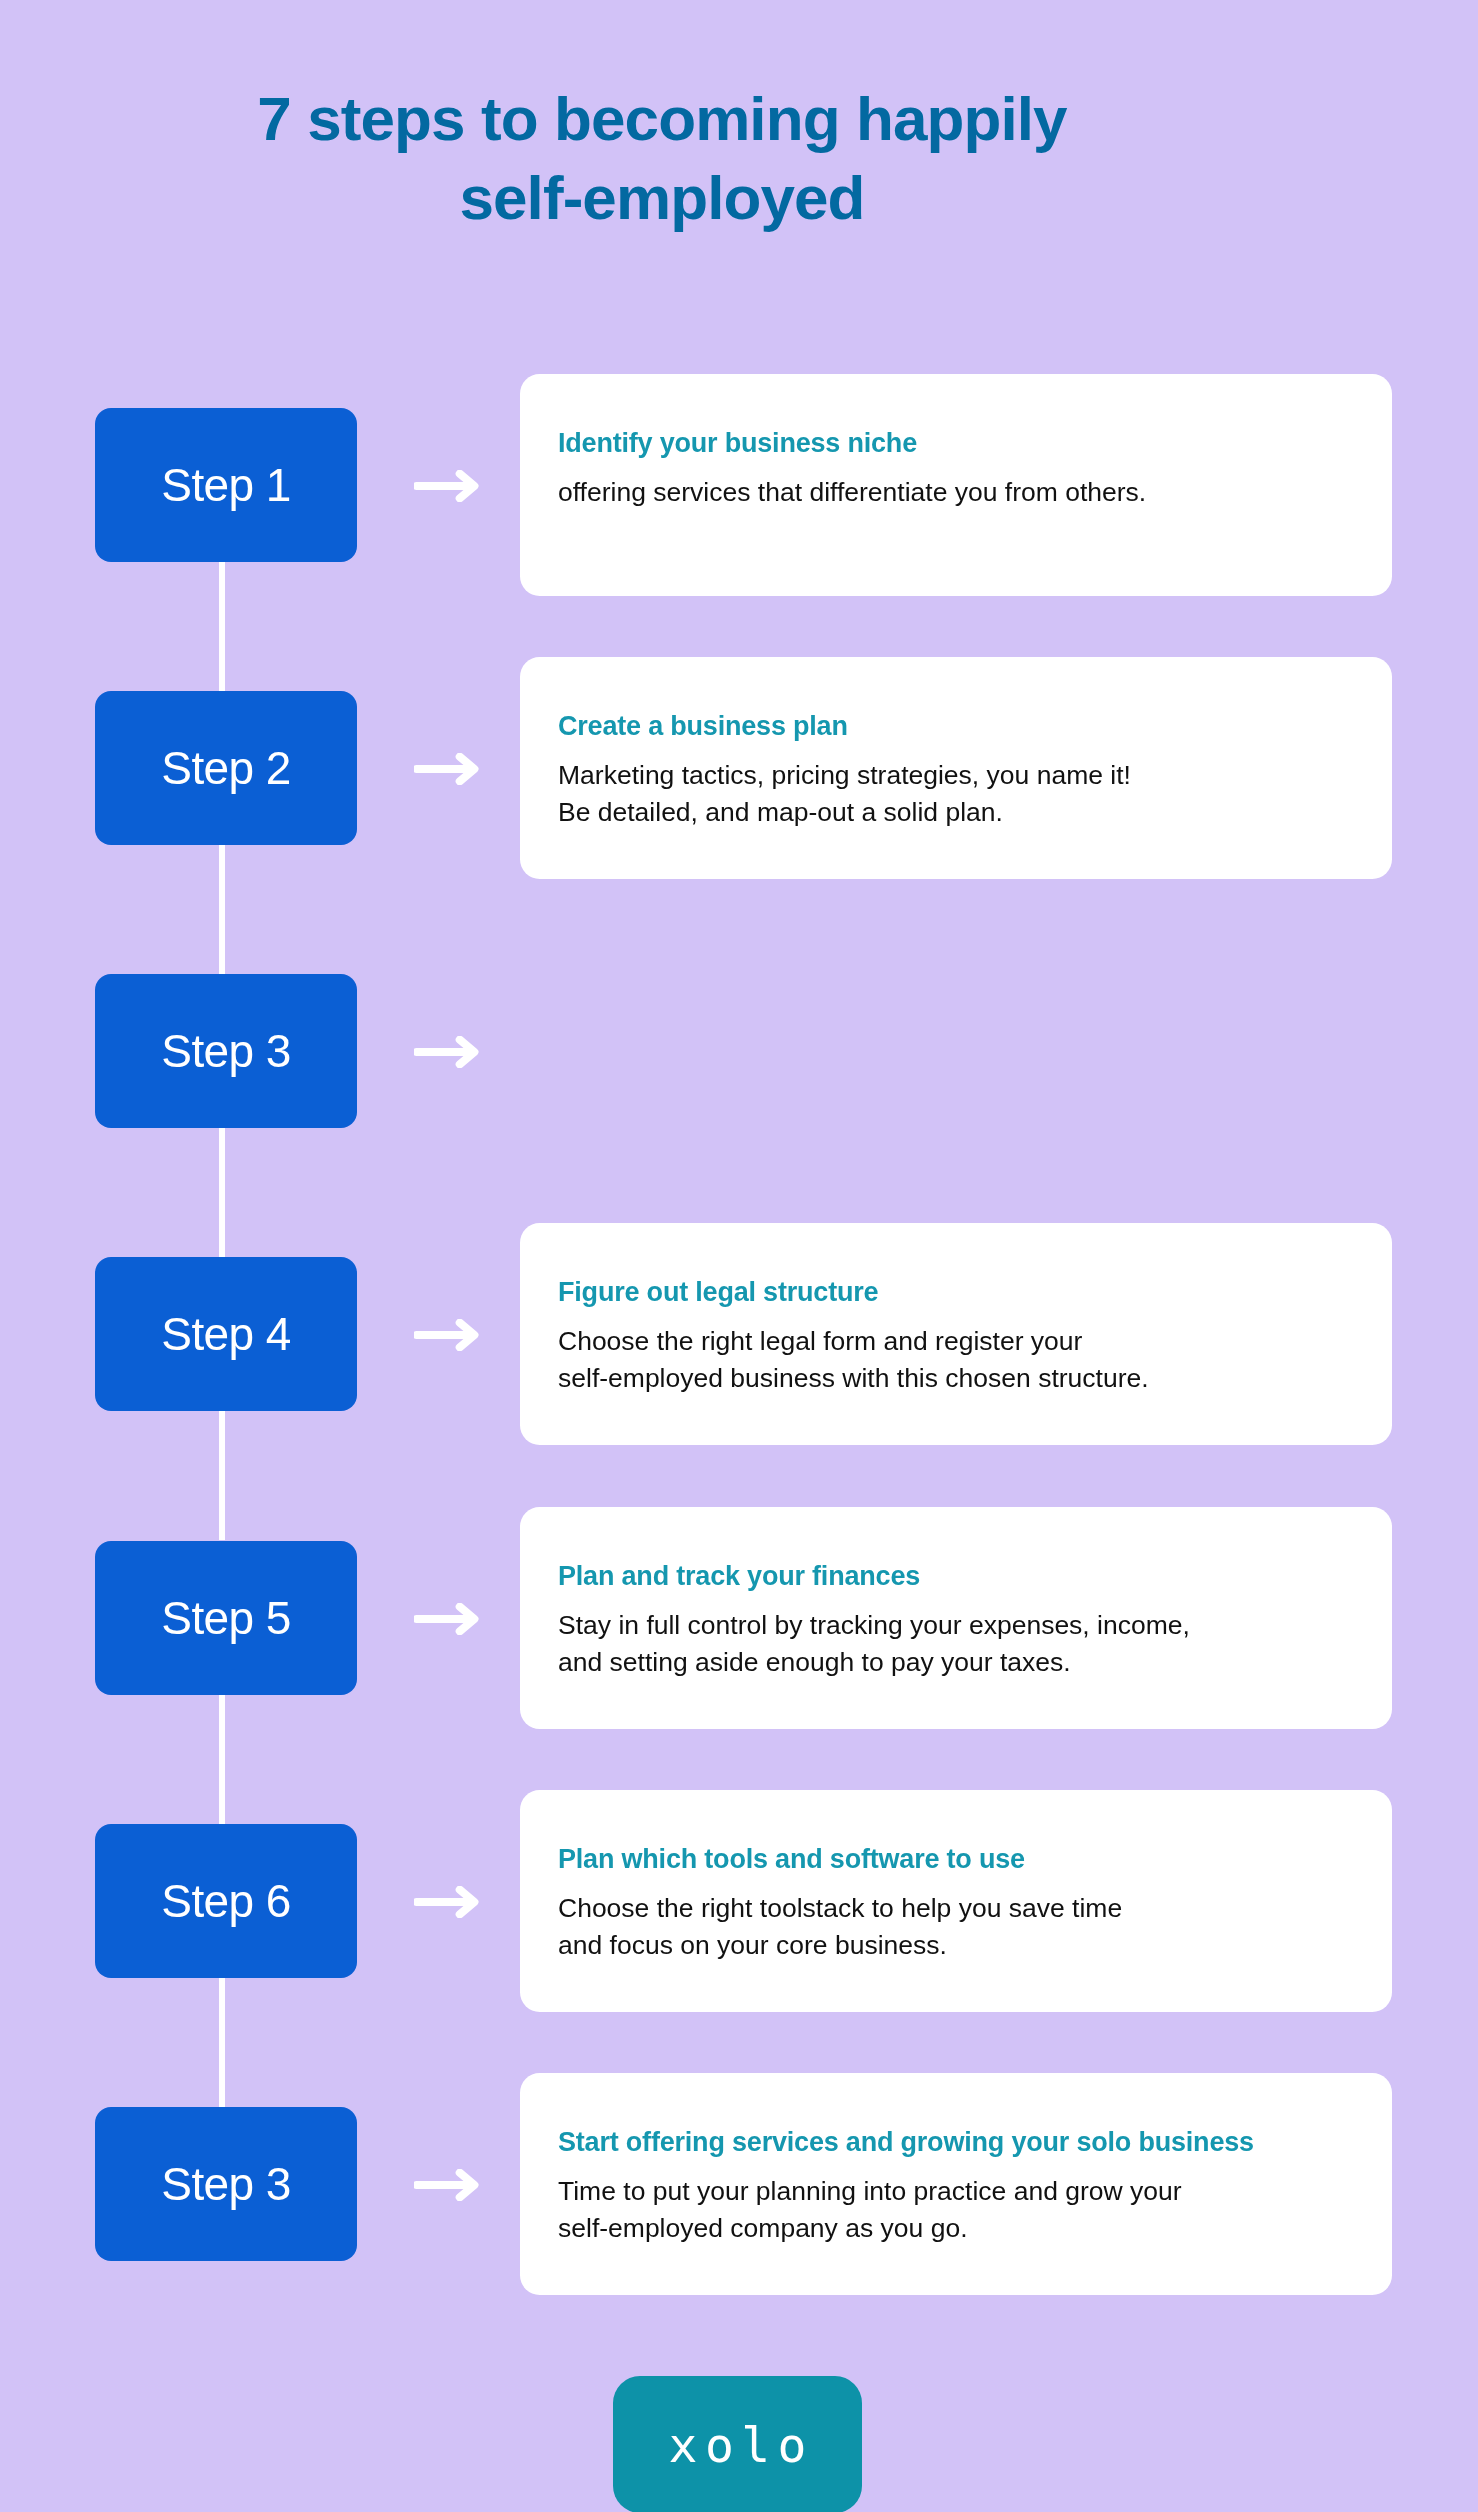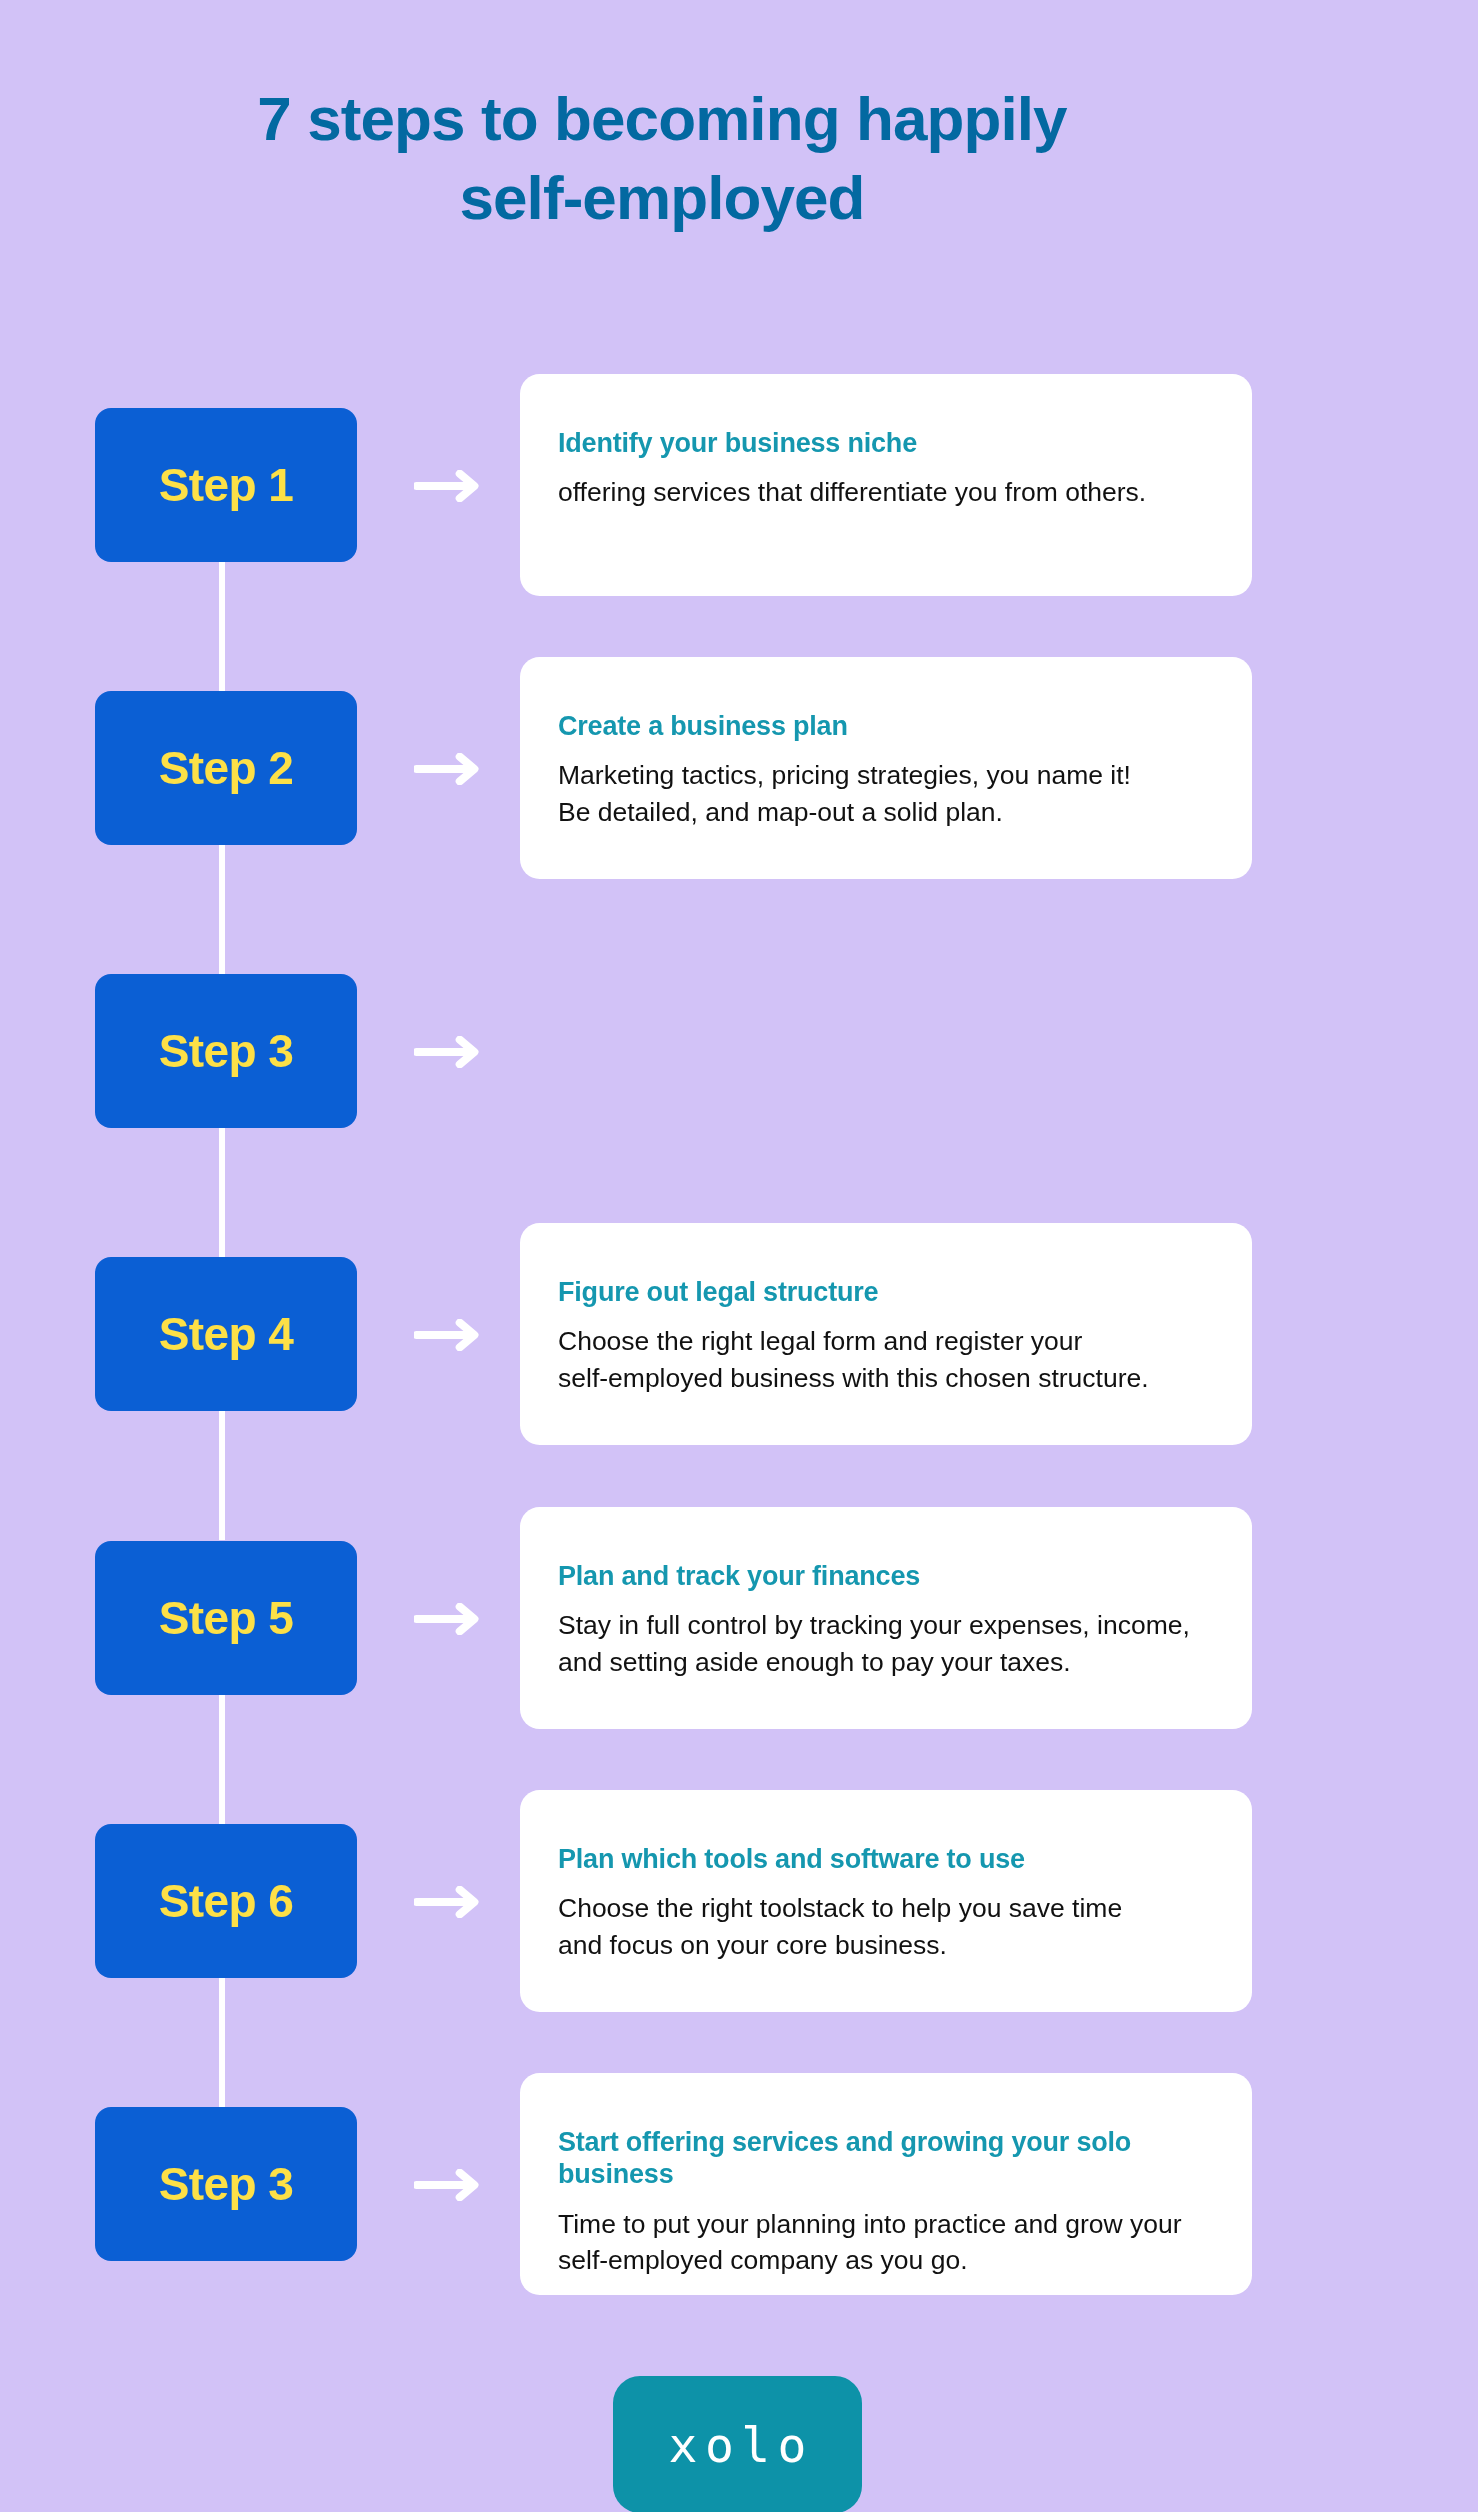--- a/index.html
+++ b/index.html
@@ -91,7 +91,7 @@
     position: absolute;
     left: 520px;
     top: 0;
-    width: 732px;
+    width: 872px;
     height: 222px;
     background: #ffffff;
     border-radius: 19.7px;

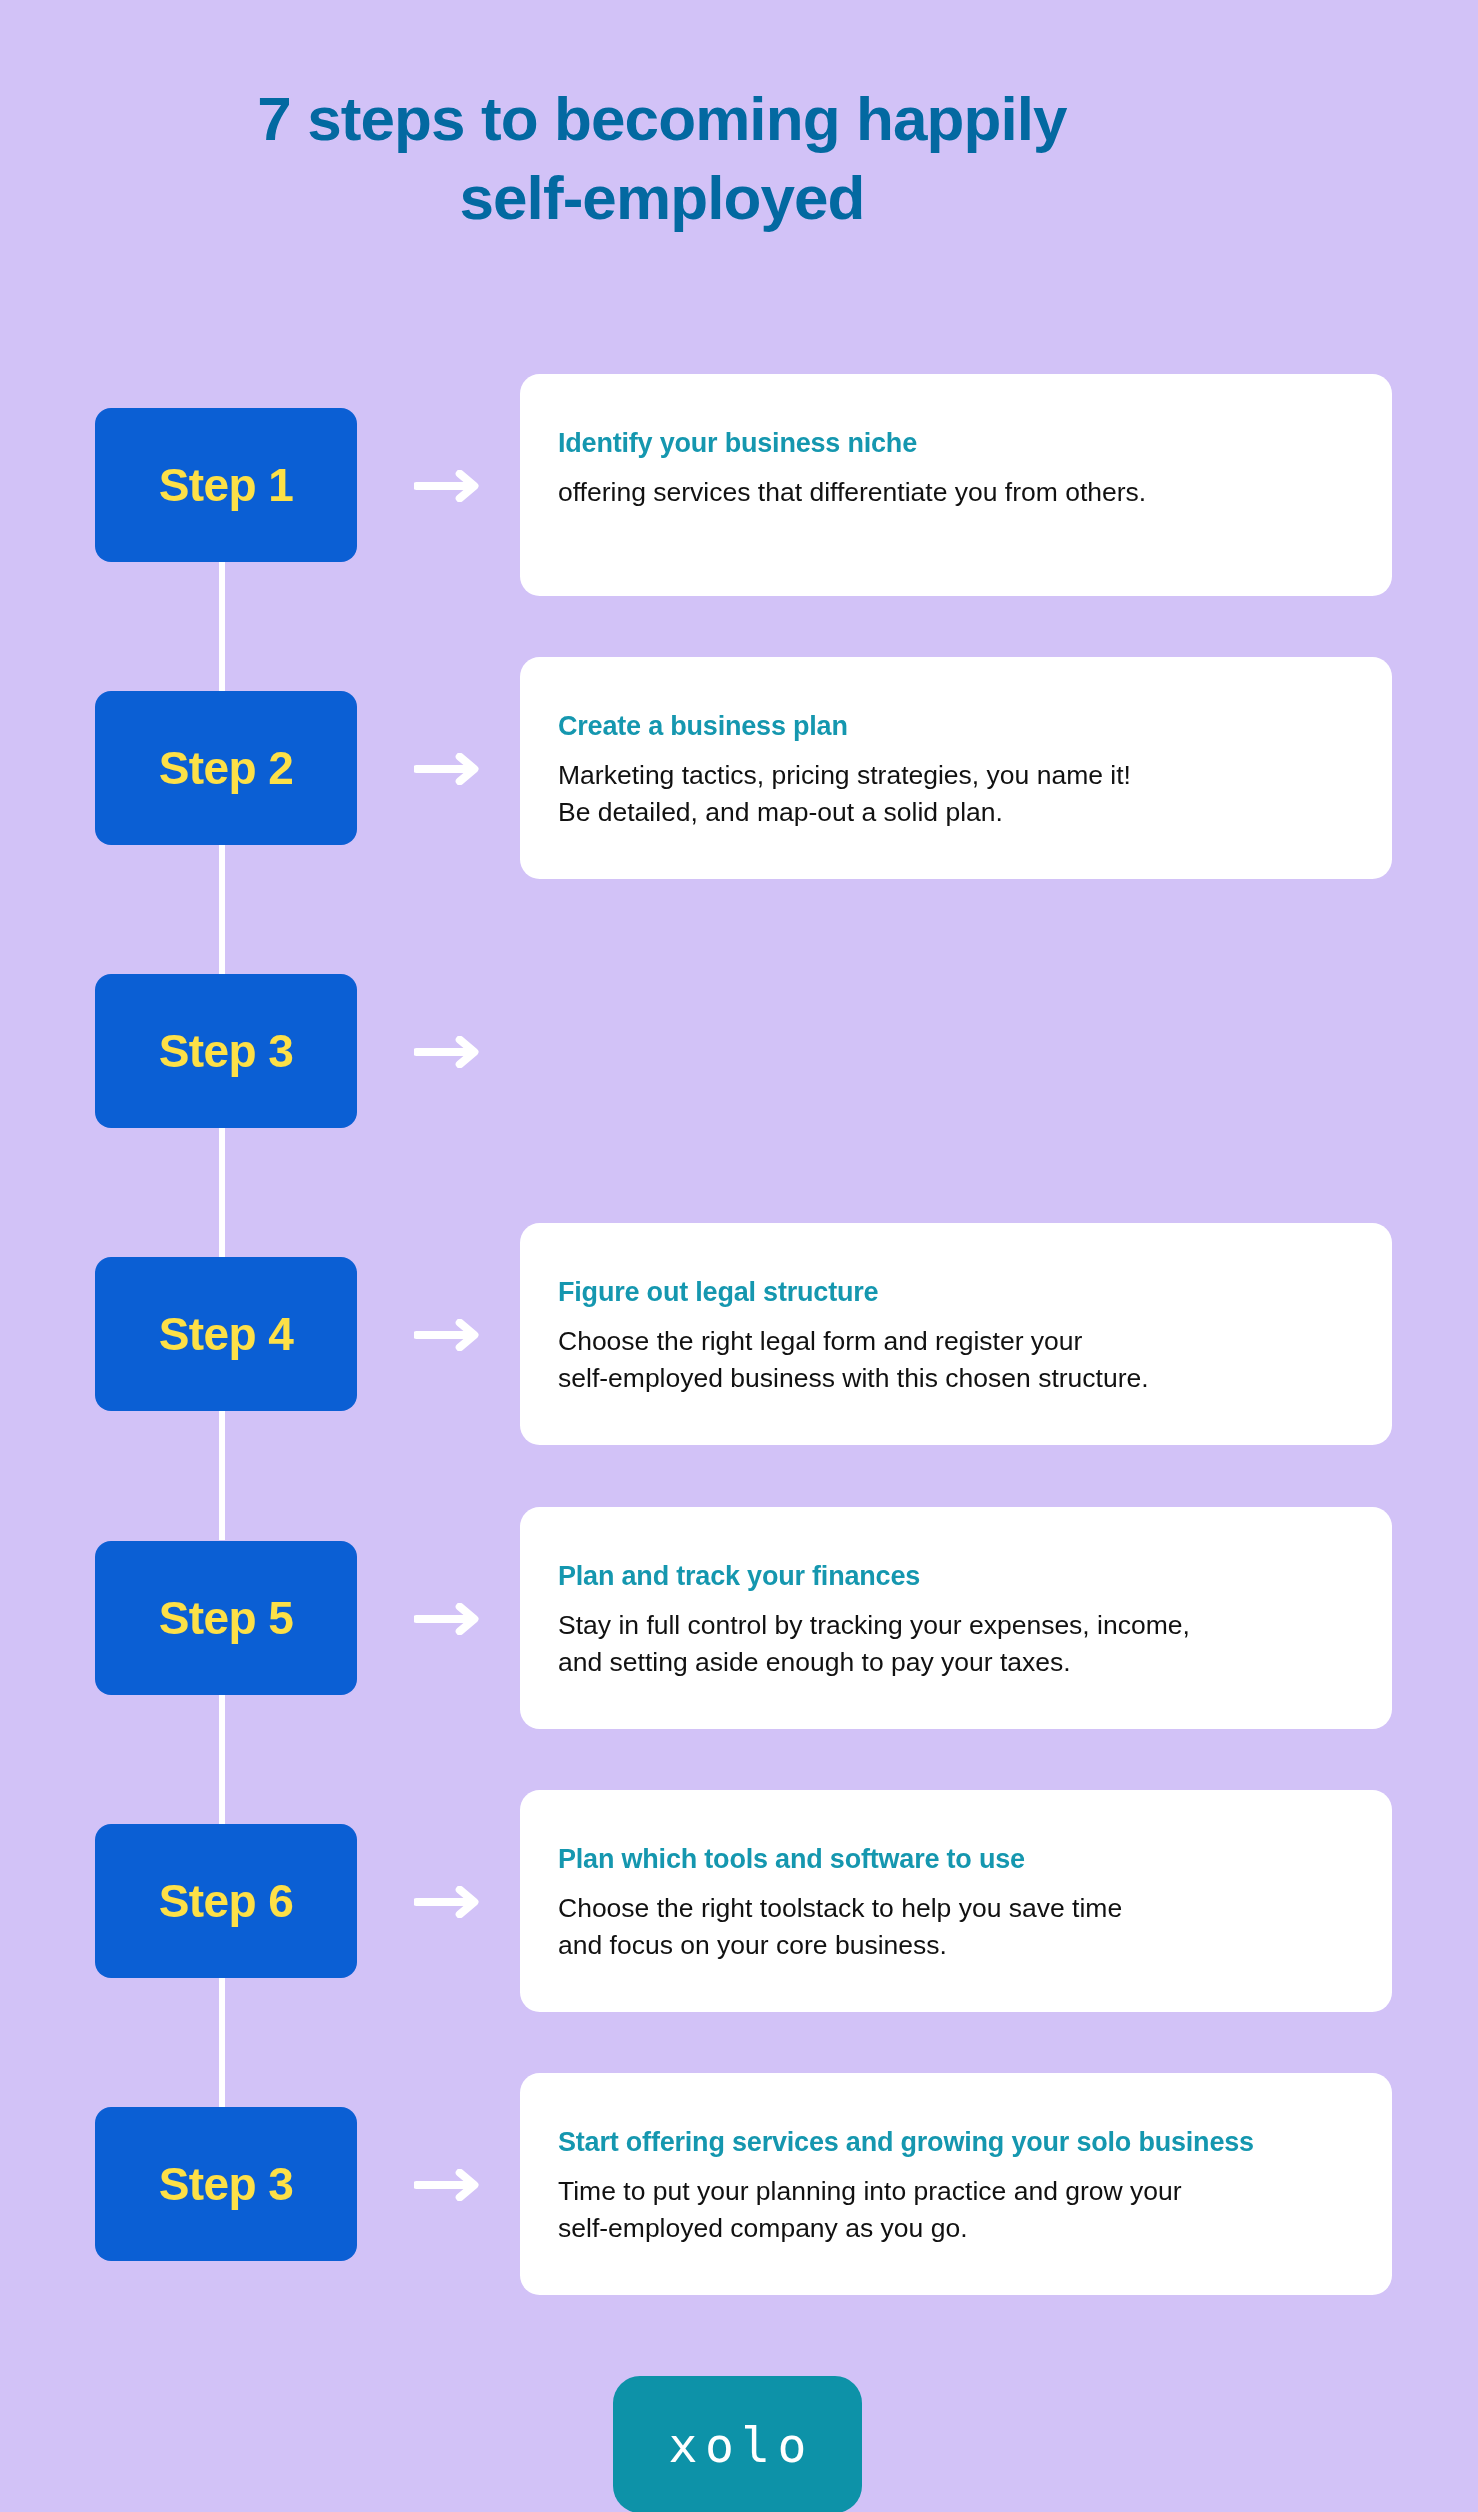--- a/index.html
+++ b/index.html
@@ -70,9 +70,9 @@
     z-index: 3;
   }
   .step-badge-label {
-    color: #fde047;
+    color: #ffffff;
     font-size: 46px;
-    font-weight: 700;
+    font-weight: 400;
     letter-spacing: -0.6px;
     line-height: 1;
   }

